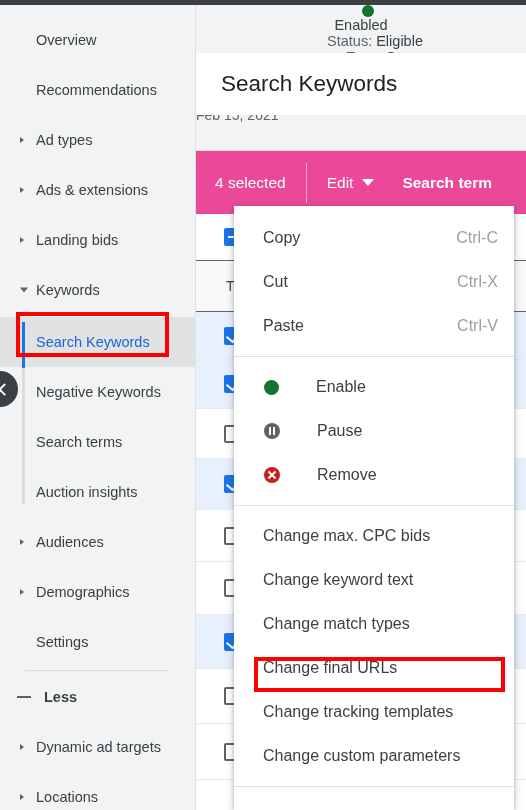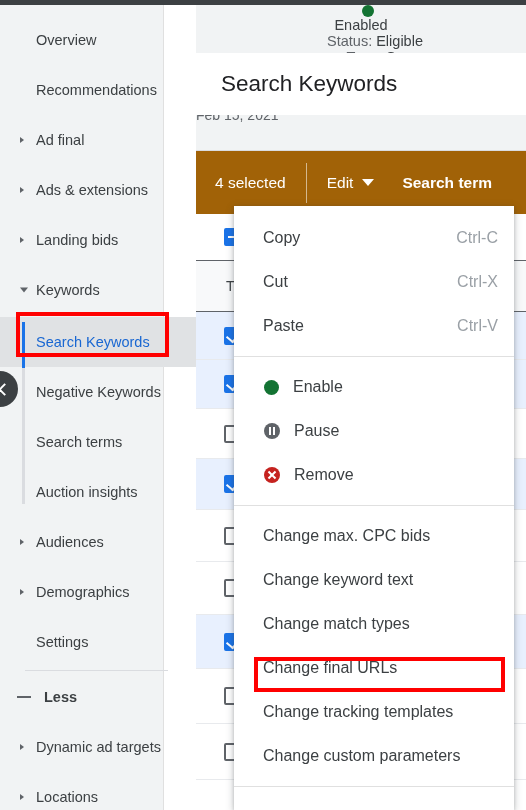--- a/index.html
+++ b/index.html
@@ -19,7 +19,7 @@
 
   
   #sidebar {
-    position:absolute; left:0; top:5px; width:164px; height:805px;
+    position:absolute; left:0; top:5px; width:196px; height:805px;
     background:#f1f3f4;
     border-right:1px solid #e0e0e0;
   }

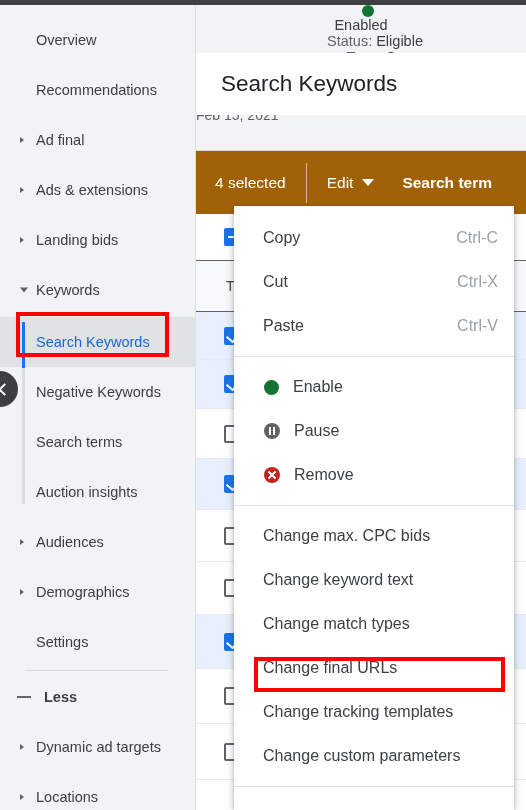--- a/index.html
+++ b/index.html
@@ -262,7 +262,7 @@
 
   <div class="nav-item" style="top:110px">
     <span class="nav-arrow"></span>
-    <span class="label">Ad final</span>
+    <span class="label">Ad types</span>
   </div>
 
   <div class="nav-item" style="top:160px">

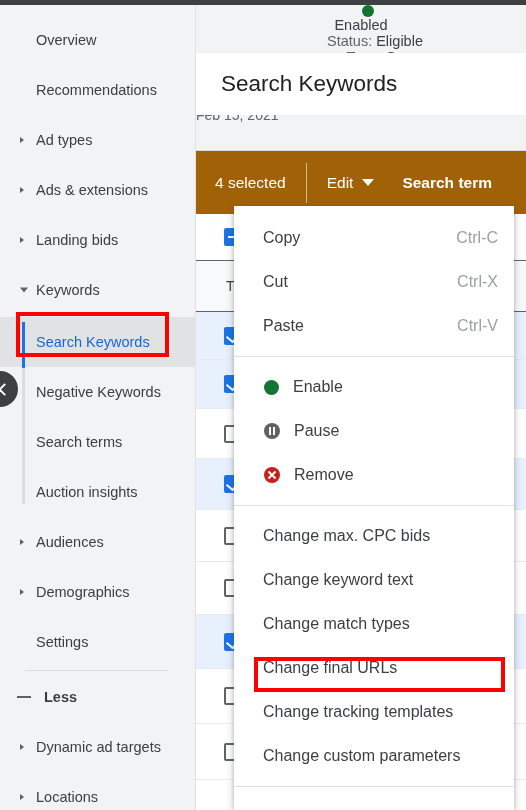--- a/index.html
+++ b/index.html
@@ -133,7 +133,7 @@
   
   #selection-bar {
     position:absolute; left:0; top:146px; width:330px; height:63px;
-    background:#a16207;
+    background:#ec4899;
     display:flex; align-items:center;
     color:#ffffff; font-size:15.5px;
     white-space:nowrap; overflow:hidden;

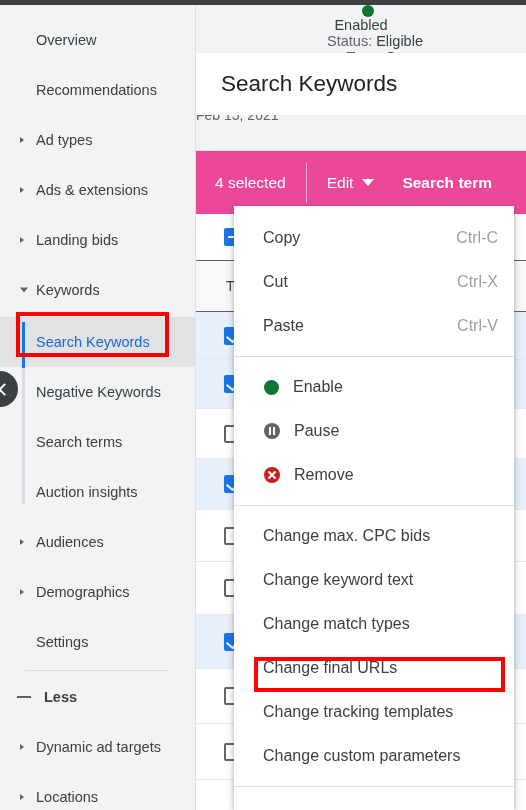--- a/index.html
+++ b/index.html
@@ -208,6 +208,7 @@
     font-size:16px; color:#3c4043;
     padding-left:29px; padding-right:16px;
     white-space:nowrap;
+    gap:23px;
   }
   .menu-item .label { flex:1; }
   .menu-item .shortcut { color:#9aa0a6; font-size:16px; }

